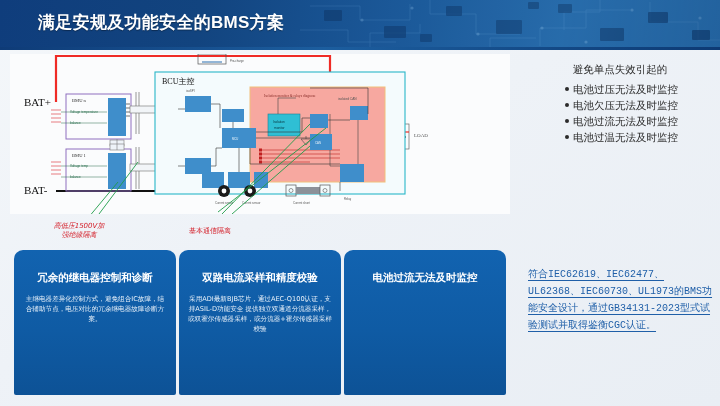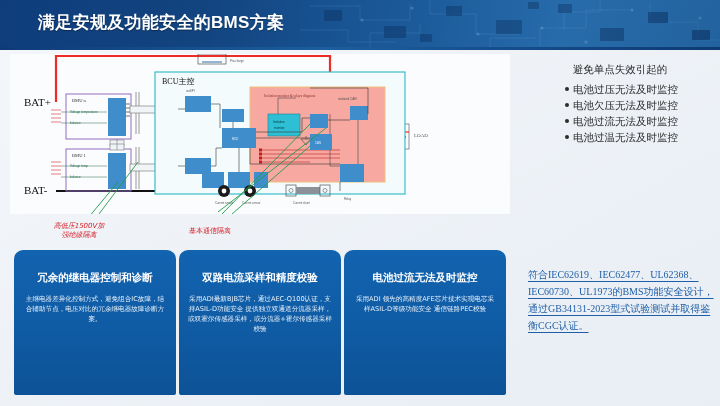--- a/index.html
+++ b/index.html
@@ -84,7 +84,7 @@
   .right-note {
     position: absolute; left: 528px; top: 266px; width: 186px;
     font-size: 10px; line-height: 17px; color: #1f5fa8;
-    font-family: Liberation Serif, serif;
+    font-family: Liberation Mono, monospace;
     text-decoration: underline;
     text-underline-offset: 3px;
   }

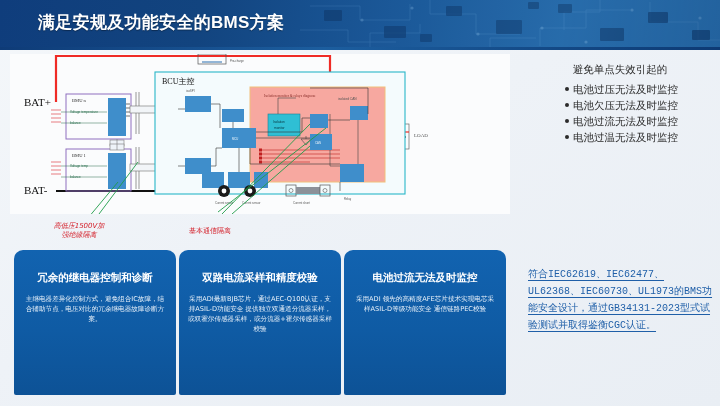--- a/index.html
+++ b/index.html
@@ -383,7 +383,6 @@
     </div>
     <div class="card">
       <div class="card-title">电池过流无法及时监控</div>
-      <div class="card-body">采用ADI 领先的高精度AFE芯片技术实现电芯采样ASIL-D等级功能安全 通信链路PEC校验</div>
 
     </div>
   </div>

